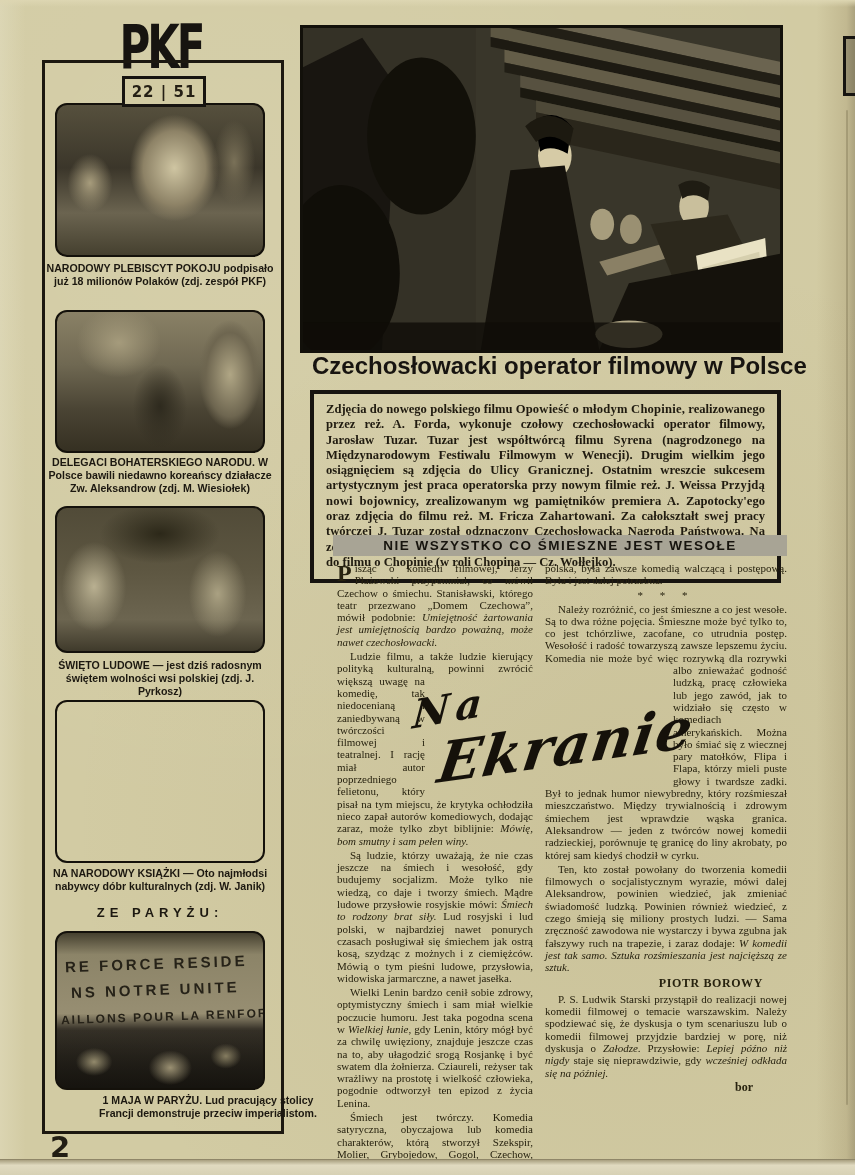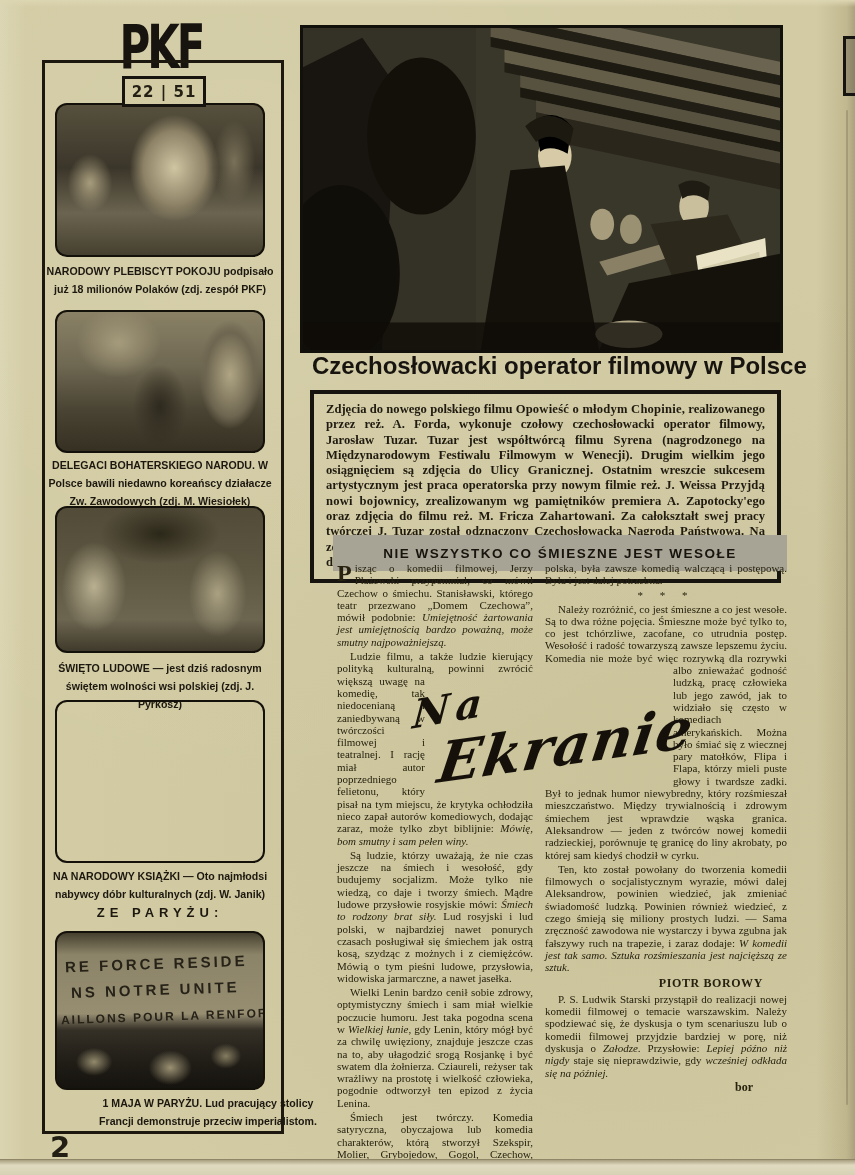--- a/index.html
+++ b/index.html
@@ -61,7 +61,7 @@
     radial-gradient(ellipse 22px 18px at 82% 45%, #857c60 0%, rgba(0,0,0,0) 70%),
     linear-gradient(180deg, rgba(20,18,12,.1), rgba(15,13,9,.65));}
   .cap{position:absolute;left:46px;width:228px;text-align:center;font-family:"Liberation Sans",sans-serif;
-    font-weight:bold;font-size:10.6px;line-height:18px;color:#1c1810;}
+    font-weight:bold;font-size:10.6px;line-height:13px;color:#1c1810;}
   .cap-1{top:262px;} .cap-2{top:456px;} .cap-3{top:659px;} .cap-4{top:867px;} .cap-5{top:1094px;padding-left:48px;}
   .world-heading{position:absolute;left:46px;top:905px;width:228px;text-align:center;
     font-family:"Liberation Sans",sans-serif;font-weight:bold;font-size:13px;letter-spacing:5px;color:#1c1810;}

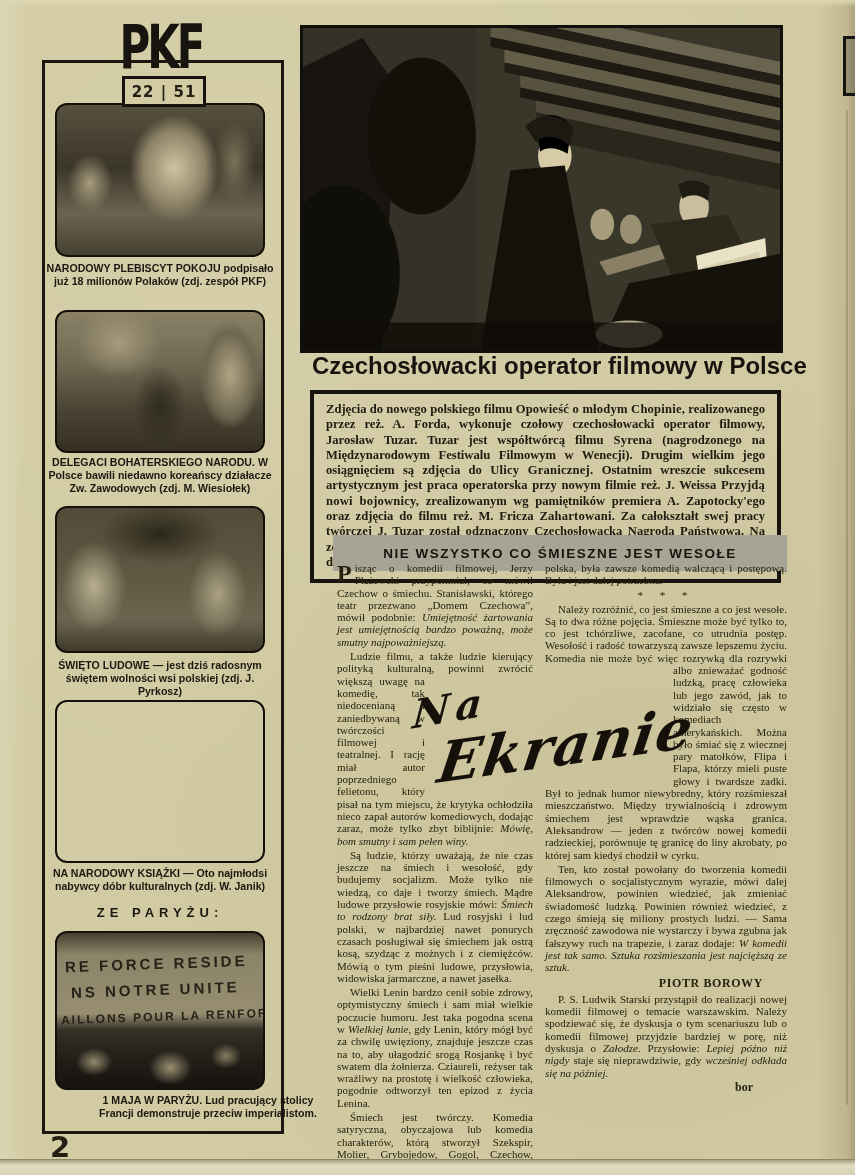--- a/index.html
+++ b/index.html
@@ -118,7 +118,7 @@
   <div class="cap cap-1">NARODOWY PLEBISCYT POKOJU podpisało już 18 milionów Polaków (zdj. zespół PKF)</div>
 
   <div class="ph ph-2"></div>
-  <div class="cap cap-2">DELEGACI BOHATERSKIEGO NARODU. W Polsce bawili niedawno koreańscy działacze Zw. Zawodowych (zdj. M. Wiesiołek)</div>
+  <div class="cap cap-2">DELEGACI BOHATERSKIEGO NARODU. W Polsce bawili niedawno koreańscy działacze Zw. Aleksandrow (zdj. M. Wiesiołek)</div>
 
   <div class="ph ph-3"></div>
   <div class="cap cap-3">ŚWIĘTO LUDOWE — jest dziś radosnym świętem wolności wsi polskiej (zdj. J. Pyrkosz)</div>

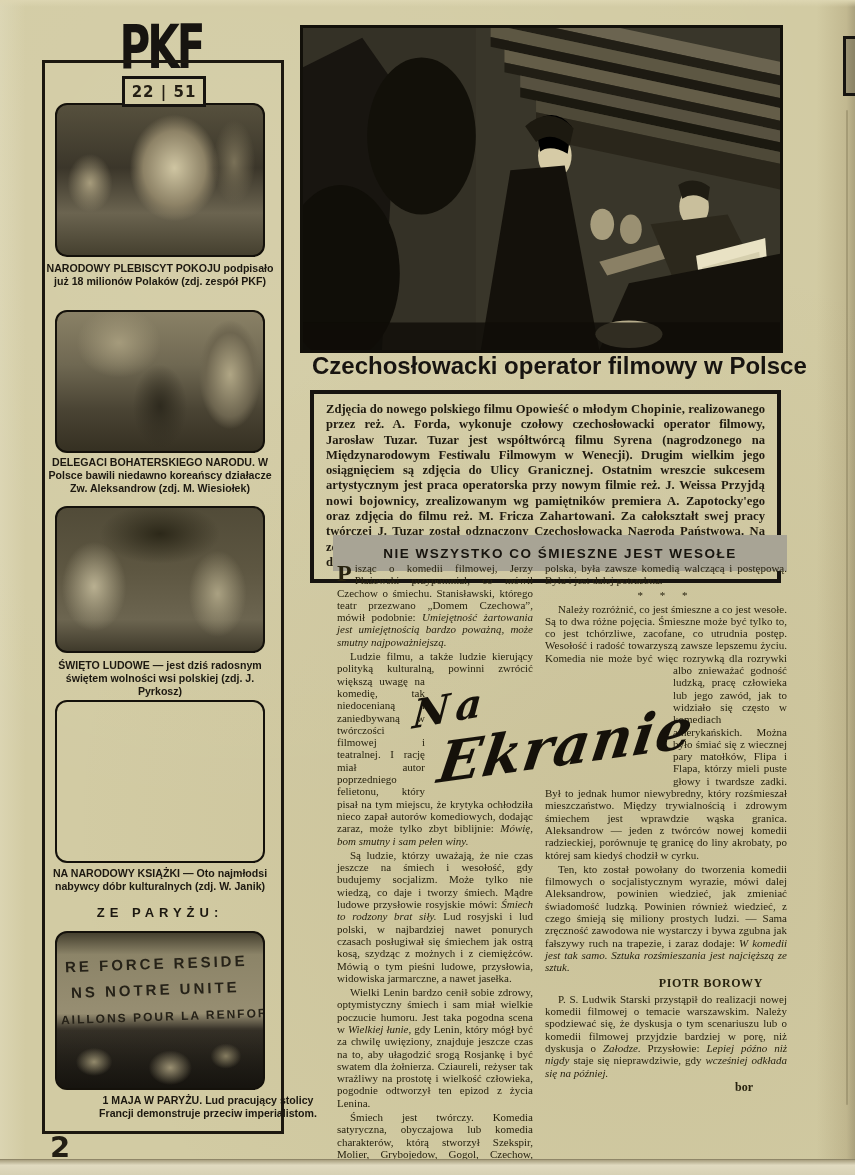--- a/index.html
+++ b/index.html
@@ -79,7 +79,7 @@
   .intro-box .rs-b{letter-spacing:.2px;margin-top:48px;}
 
   
-  .article-bar{position:absolute;left:333px;top:535px;width:454px;height:36px;background:#a8a495;
+  .article-bar{position:absolute;left:333px;top:535px;width:454px;height:21px;background:#a8a495;
     display:flex;align-items:center;justify-content:center;
     font-family:"Liberation Sans",sans-serif;font-weight:bold;font-size:13.5px;letter-spacing:1.5px;color:#17140e;}
   .columns{position:absolute;left:337px;top:562px;width:450px;display:flex;gap:12px;}

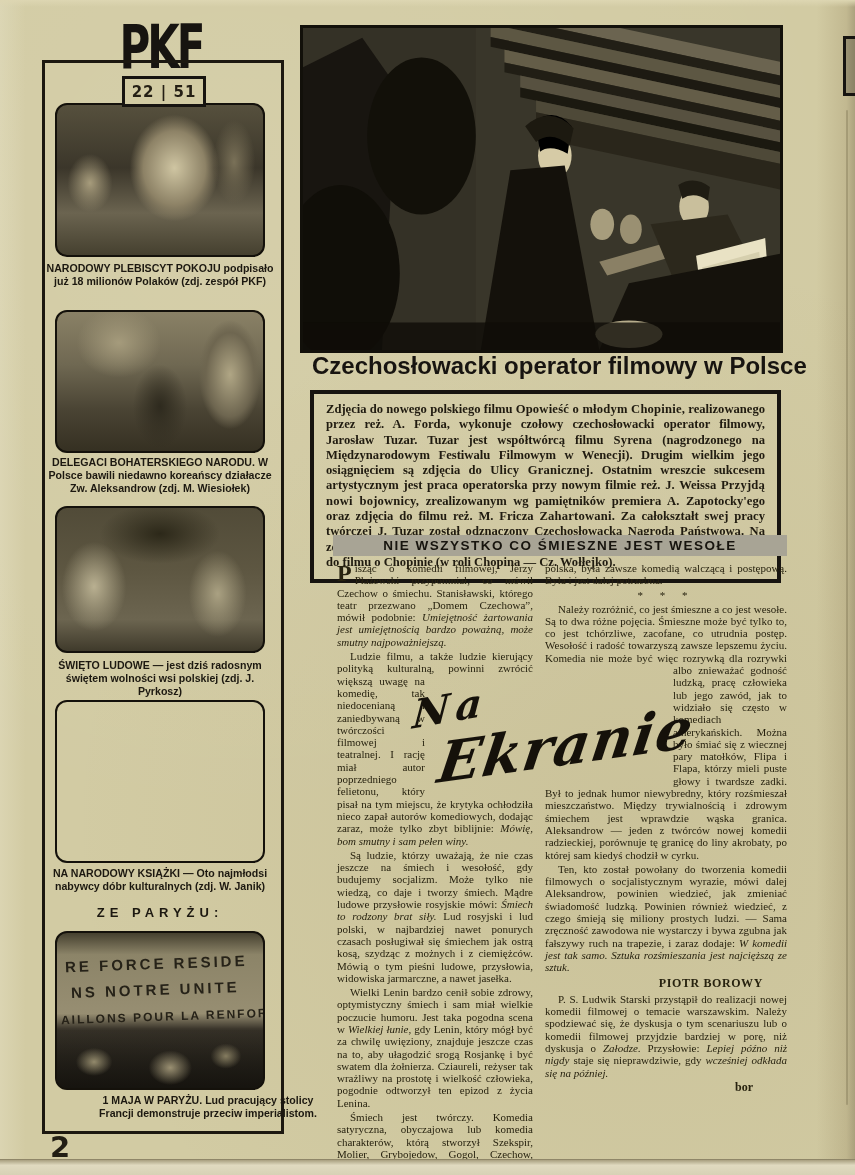--- a/index.html
+++ b/index.html
@@ -187,7 +187,7 @@
 
   <div class="columns">
     <div class="col col-l">
-      <p><span class="rs-dc">P</span><span>isząc o komedii filmowej, Jerzy Płażewski przypomniał, co mówił Czechow o śmiechu. Stanisławski, którego teatr przezwano „Domem Czechowa”, mówił podobnie: </span><span class="rs-i">Umiejętność żartowania jest umiejętnością bardzo poważną, może smutny najpoważniejszą.</span></p>
+      <p><span class="rs-dc">P</span><span>isząc o komedii filmowej, Jerzy Płażewski przypomniał, co mówił Czechow o śmiechu. Stanisławski, którego teatr przezwano „Domem Czechowa”, mówił podobnie: </span><span class="rs-i">Umiejętność żartowania jest umiejętnością bardzo poważną, może nawet czechosłowacki.</span></p>
       <p class="ind"><span>Ludzie filmu, a także ludzie kierujący polityką kulturalną, powinni zwrócić większą </span><span class="gap gap-right"></span><span>uwagę na komedię, tak niedocenianą i zaniedbywaną w twórczości filmowej i teatralnej. I rację miał autor poprzedniego felietonu, który pisał na tym miejscu, że krytyka ochłodziła nieco zapał autorów komediowych, dodając zaraz, może tylko zbyt biblijnie: </span><span class="rs-i">Mówię, bom smutny i sam pełen winy.</span></p>
       <p class="ind"><span>Są ludzie, którzy uważają, że nie czas jeszcze na śmiech i wesołość, gdy budujemy socjalizm. Może tylko nie wiedzą, co daje i tworzy śmiech. Mądre ludowe przysłowie rosyjskie mówi: </span><span class="rs-i">Śmiech to rodzony brat siły.</span><span> Lud rosyjski i lud polski, w najbardziej nawet ponurych czasach posługiwał się śmiechem jak ostrą kosą, szydząc z możnych i z ciemiężców. Mówią o tym pieśni ludowe, przysłowia, widowiska jarmarczne, a nawet jasełka.</span></p>
       <p class="ind"><span>Wielki Lenin bardzo cenił sobie zdrowy, optymistyczny śmiech i sam miał wielkie poczucie humoru. Jest taka pogodna scena w </span><span class="rs-i">Wielkiej łunie</span><span>, gdy Lenin, który mógł być za chwilę uwięziony, znajduje jeszcze czas na to, aby ułagodzić srogą Rosjankę i być swatem dla żołnierza. Cziaureli, reżyser tak wrażliwy na prostotę i wielkość człowieka, pogodnie odtworzył ten epizod z życia Lenina.</span></p>

